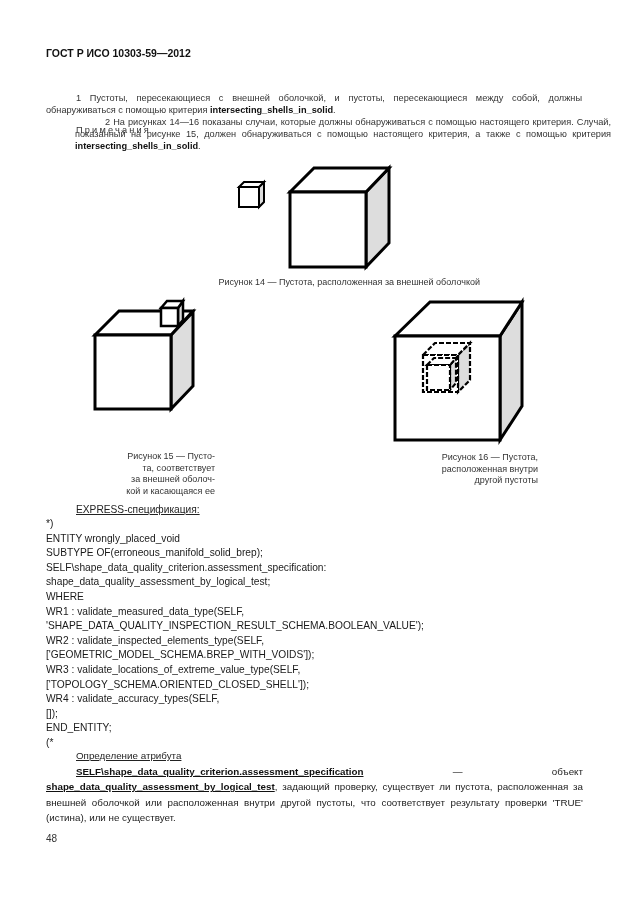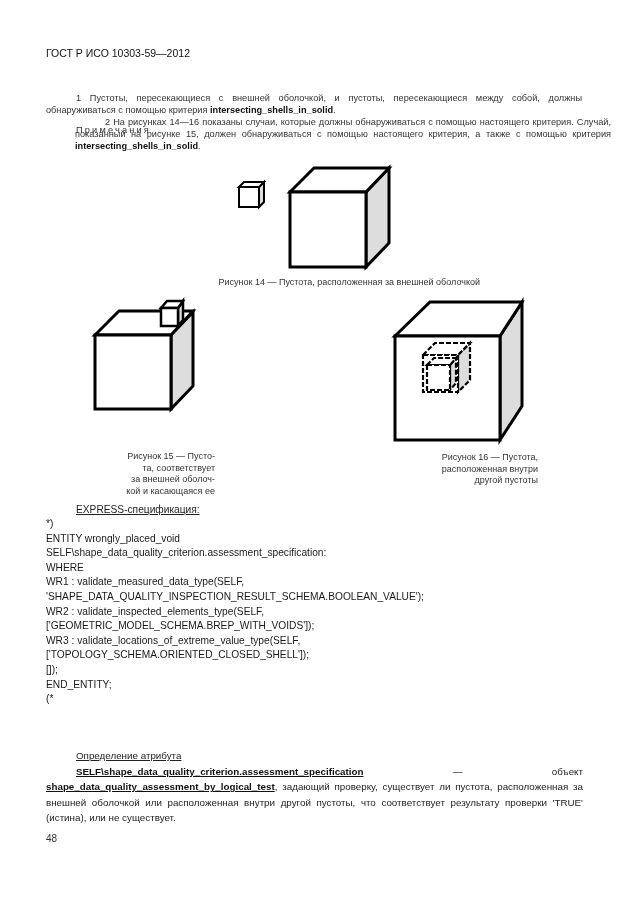--- a/index.html
+++ b/index.html
@@ -6,7 +6,7 @@
   body { width:630px; height:913px; position:relative; overflow:hidden;
          font-family:"Liberation Sans", sans-serif; color:#1a1a1a; }
   .abs { position:absolute; white-space:nowrap; }
-  .hdr { left:46px; top:47px; font-size:10.5px; font-weight:normal; color:#111; }
+  .hdr { left:46px; top:47px; font-size:10.5px; font-weight:bold; color:#111; }
   .note { font-size:9.2px; color:#333; line-height:12px; }
   .b { font-weight:bold; color:#111; }
   .ind { text-indent:30px; }

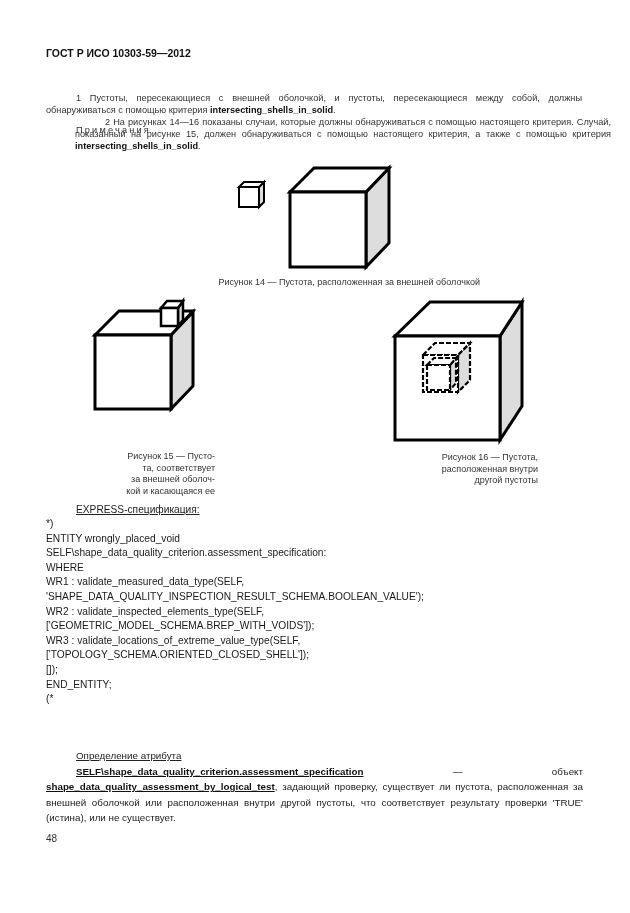--- a/index.html
+++ b/index.html
@@ -95,6 +95,7 @@
 <div class="code" style="top:517px;">
   <div>*)</div>
   <div>ENTITY wrongly_placed_void</div>
+  <div>SUBTYPE OF(erroneous_manifold_solid_brep);</div>
   <div>SELF\shape_data_quality_criterion.assessment_specification:</div>
   <div>WHERE</div>
   <div>WR1 : validate_measured_data_type(SELF,</div>

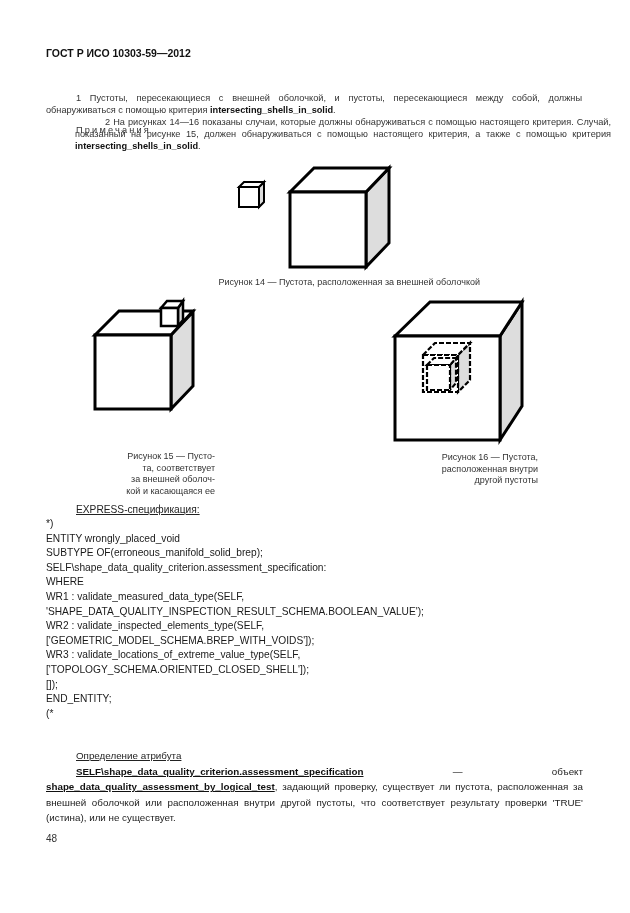--- a/index.html
+++ b/index.html
@@ -97,6 +97,7 @@
   <div>ENTITY wrongly_placed_void</div>
   <div>SUBTYPE OF(erroneous_manifold_solid_brep);</div>
   <div>SELF\shape_data_quality_criterion.assessment_specification:</div>
+  <div>shape_data_quality_assessment_by_logical_test;</div>
   <div>WHERE</div>
   <div>WR1 : validate_measured_data_type(SELF,</div>
   <div>'SHAPE_DATA_QUALITY_INSPECTION_RESULT_SCHEMA.BOOLEAN_VALUE');</div>

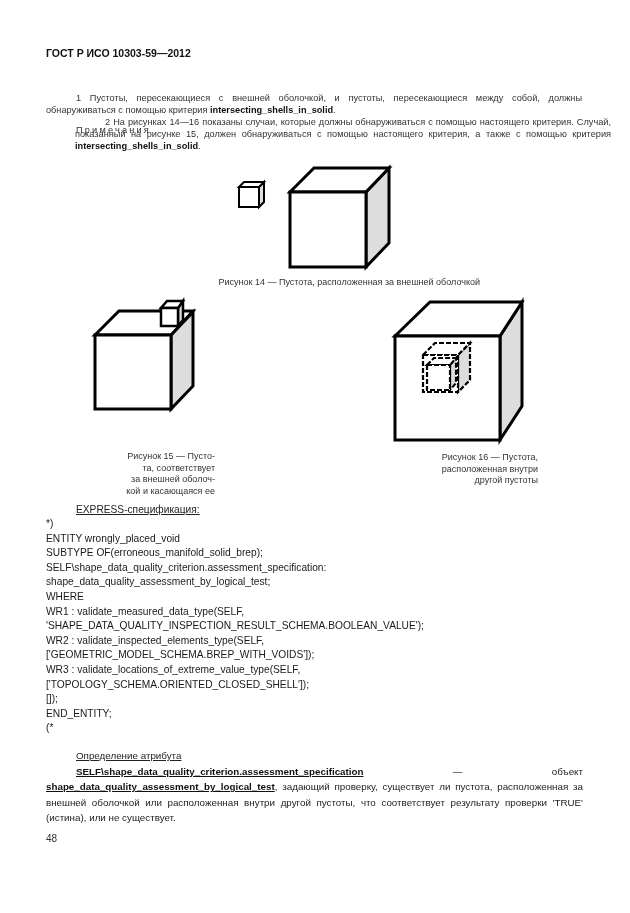--- a/index.html
+++ b/index.html
@@ -105,6 +105,7 @@
   <div>['GEOMETRIC_MODEL_SCHEMA.BREP_WITH_VOIDS']);</div>
   <div>WR3 : validate_locations_of_extreme_value_type(SELF,</div>
   <div>['TOPOLOGY_SCHEMA.ORIENTED_CLOSED_SHELL']);</div>
+  <div>WR4 : validate_accuracy_types(SELF,</div>
   <div>[]);</div>
   <div>END_ENTITY;</div>
   <div>(*</div>

